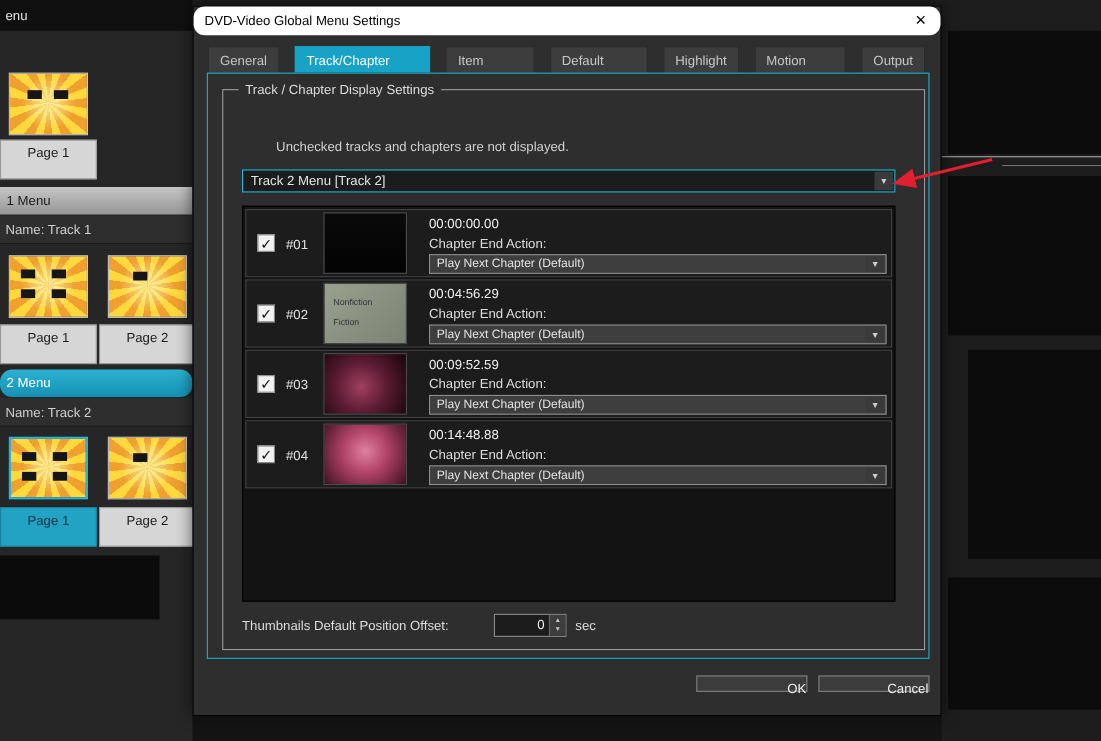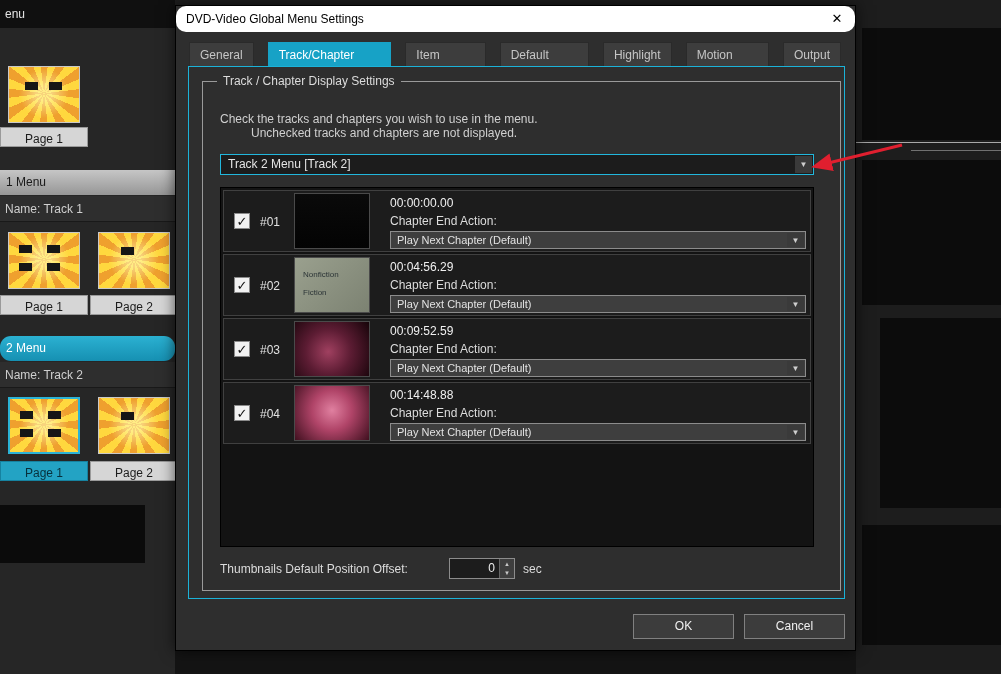--- a/index.html
+++ b/index.html
@@ -164,7 +164,6 @@
       <div class="group-box">
         <div class="group-title">Track / Chapter Display Settings</div>
 
-        <div class="instr" style="top:30px;">Check the tracks and chapters you wish to use in the menu.</div>
         <div class="instr" style="top:44px;margin-left:31px;">Unchecked tracks and chapters are not displayed.</div>
 
         <div class="track-select">

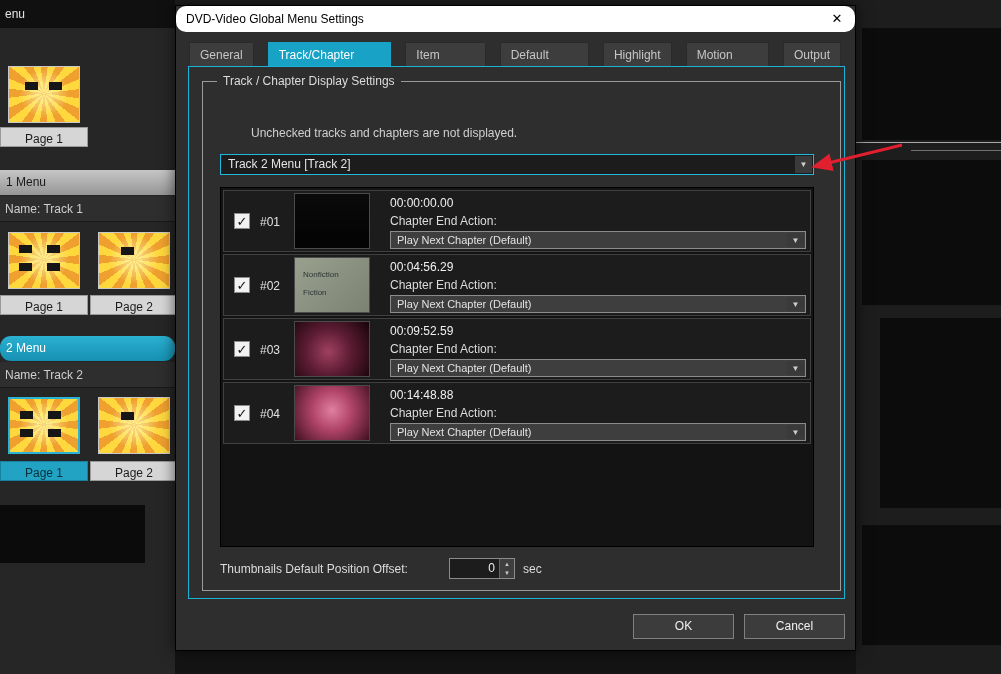--- a/index.html
+++ b/index.html
@@ -16,7 +16,7 @@
       repeating-conic-gradient(from 8deg at 50% 48%, #ffd83e 0deg 15deg, #efa02e 15deg 30deg); }
   .menu-thumb.sel { border:2px solid #2bb3d6; }
   .tb { position:absolute; width:13px; height:8px; background:#161616; }
-  .page-label { position:absolute; width:88px; height:20px; background:#d6d6d6; border:1px solid #9a9a9a;
+  .page-label { position:absolute; width:88px; height:36px; background:#d6d6d6; border:1px solid #9a9a9a;
     color:#1c1c1c; font-size:12px; text-align:center; line-height:22px; }
   .page-label.selected { background:#23a3c4; border-color:#1682a0; color:#07303c; }
   .section-header { position:absolute; left:0; width:175px; height:25px; font-size:12px; line-height:25px; padding-left:6px; }

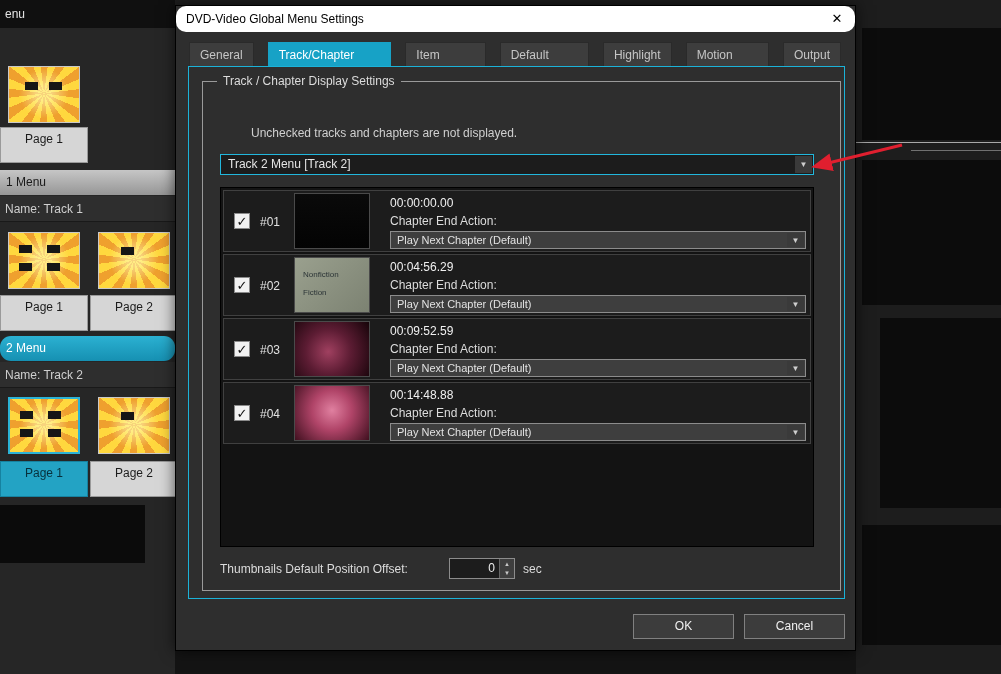--- a/index.html
+++ b/index.html
@@ -81,8 +81,8 @@
     display:flex; align-items:center; justify-content:center; cursor:pointer; }
   .offset-unit { position:absolute; left:320px; top:480px; font-size:12px; color:#dcdcdc; }
 
-  .btn { position:absolute; width:101px; height:25px; background:#3c3c3c; border:1px solid #808080;
-    color:#f0f0f0; font-size:12px; text-align:center; line-height:23px; cursor:pointer; }
+  .btn { position:absolute; width:101px; height:15px; background:#3c3c3c; border:1px solid #808080;
+    color:#f0f0f0; font-size:12px; text-align:right; line-height:23px; cursor:pointer; }
   .btn-ok { left:457px; top:608px; }
   .btn-cancel { left:568px; top:608px; }
 

